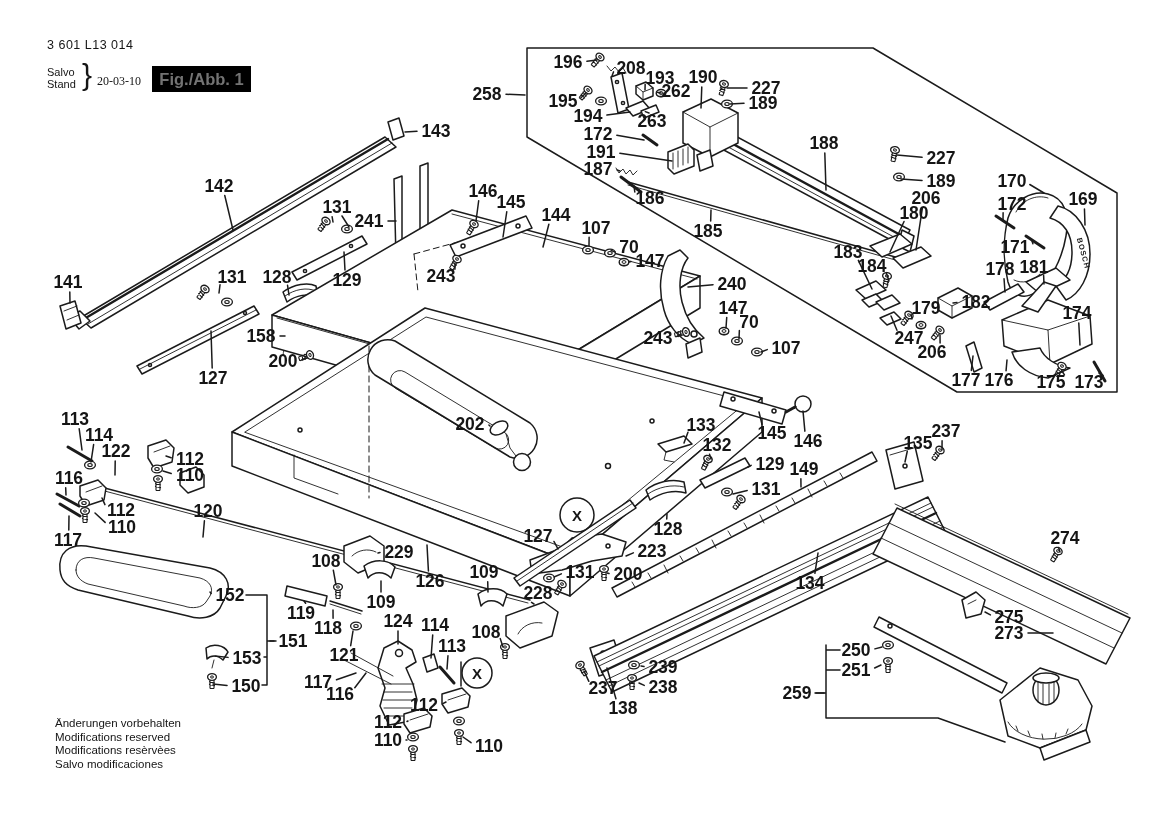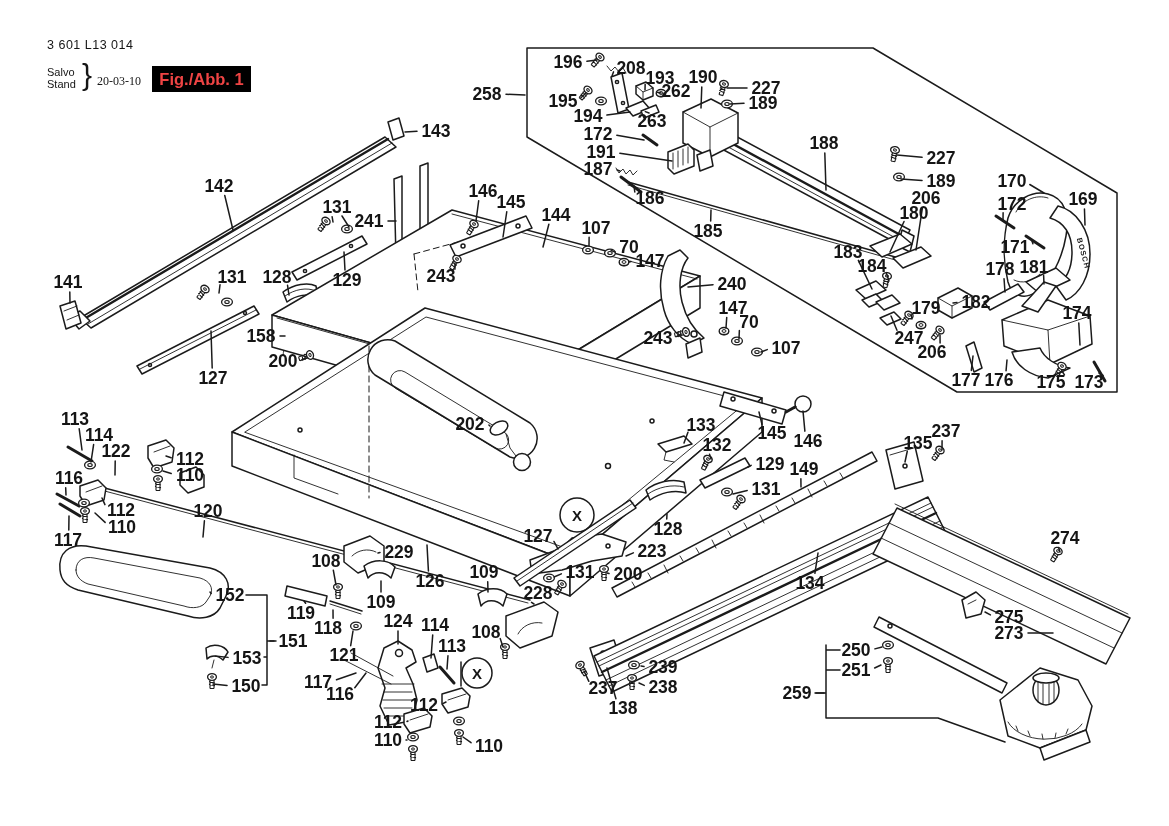--- a/index.html
+++ b/index.html
@@ -25,7 +25,7 @@
   .standissue{position:absolute;left:47px;top:66px;font-size:11px;line-height:12px;}
   .brace{position:absolute;left:82px;top:58px;font-size:30px;font-weight:400;}
   .issuedate{position:absolute;left:97px;top:74px;font-size:12px;font-family:Liberation Serif, serif;}
-  .figbox{position:absolute;left:152px;top:66px;width:99px;height:26px;background:#000;color:#ef4444;
+  .figbox{position:absolute;left:152px;top:66px;width:99px;height:26px;background:#000;color:#737373;
           font-size:16.5px;font-weight:bold;display:flex;align-items:center;justify-content:center;}
   .footer{position:absolute;left:55px;top:717px;font-size:11.5px;line-height:13.5px;}
 </style>

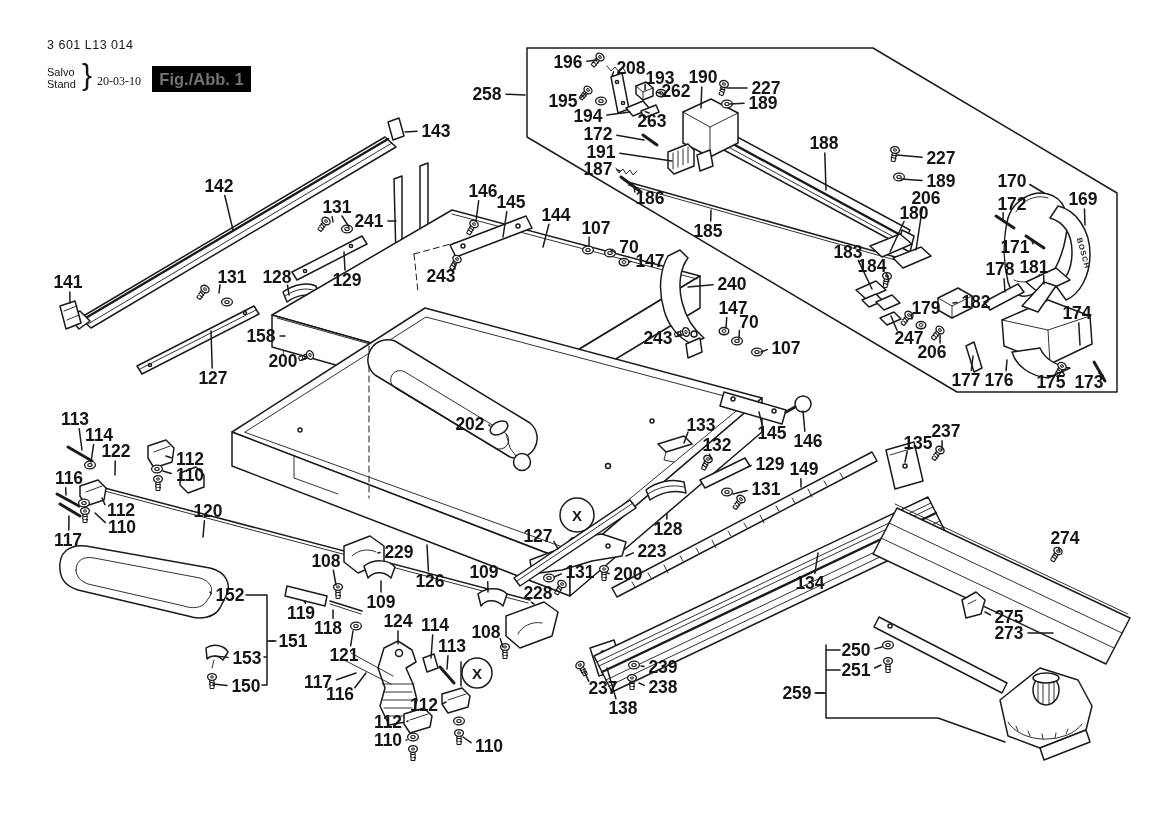--- a/index.html
+++ b/index.html
@@ -567,7 +567,13 @@
   <span>Fig./Abb. 1</span>
 </div>
 
-
+<div class="footer">
+  <div>Änderungen vorbehalten</div>
+  <div>Modifications reserved</div>
+  <div>Modifications resèrvèes</div>
+  <div>Salvo modificaciones</div>
 </div>
 
+</div>
+
 </body></html>

